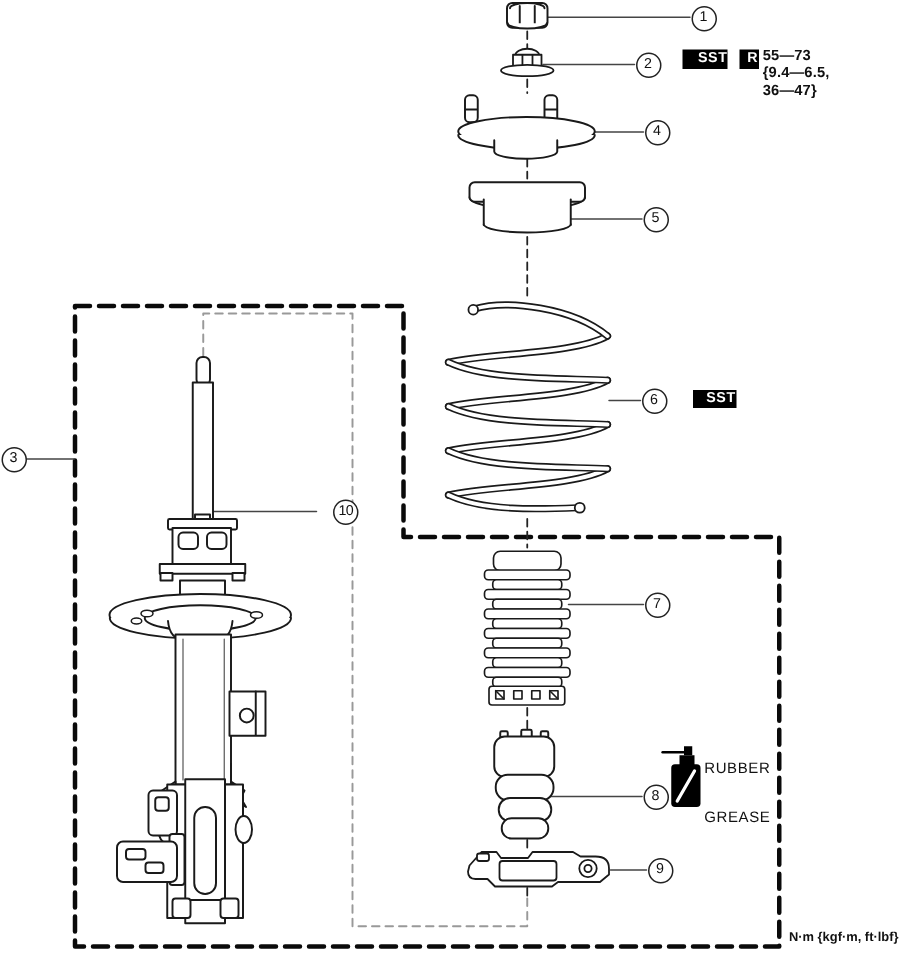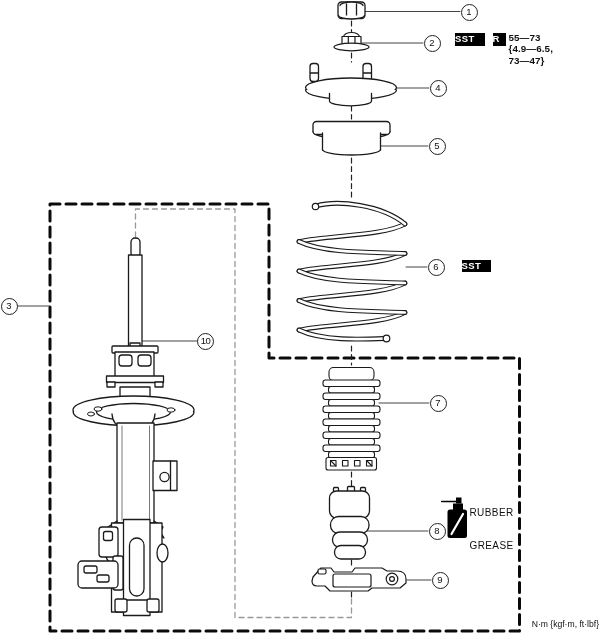--- a/index.html
+++ b/index.html
@@ -9,7 +9,7 @@
   .callout{position:absolute;width:17px;height:17px;box-sizing:border-box;border:1.2px solid #222;
            border-radius:50%;background:#fff;font-size:9.5px;line-height:14.5px;text-align:center;color:#111}
   .badge{position:absolute;background:#000;color:#fff;font-weight:bold;font-size:9.5px;
-         text-align:left;letter-spacing:.4px;box-sizing:border-box}
+         text-align:right;letter-spacing:.4px;box-sizing:border-box}
   .torq{position:absolute;font-weight:bold;font-size:9.8px;white-space:nowrap;letter-spacing:.1px}
   .glbl{position:absolute;font-weight:normal;font-size:10px;white-space:nowrap;letter-spacing:.4px}
   .units{position:absolute;right:2px;top:619px;font-weight:normal;font-size:8.6px;white-space:nowrap}

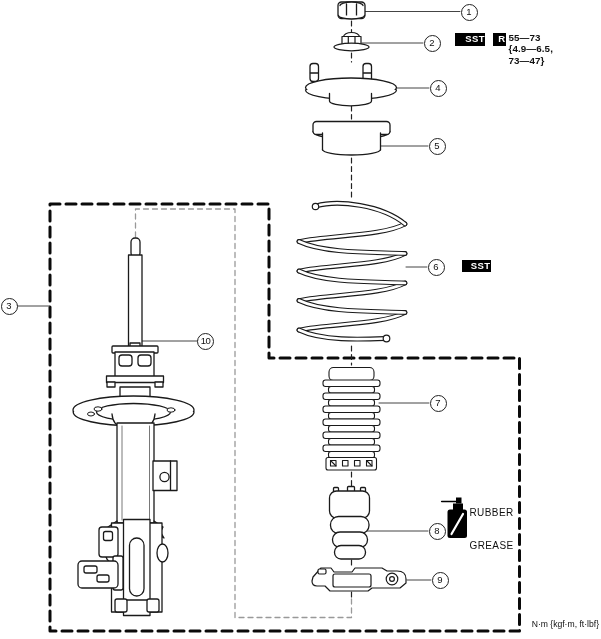--- a/index.html
+++ b/index.html
@@ -237,7 +237,7 @@
 <div class="badge" style="left:461.5px;top:259.5px;width:29px;height:12.5px;line-height:12.5px">SST</div>
 
 <div class="torq" style="left:508.5px;top:31.5px">55—73</div>
-<div class="torq" style="left:508.5px;top:43px">{4.9—6.5,</div>
+<div class="torq" style="left:508.5px;top:43px">{9.4—6.5,</div>
 <div class="torq" style="left:508.5px;top:54.5px">73—47}</div>
 
 <div class="glbl" style="left:469.5px;top:506.5px">RUBBER</div>

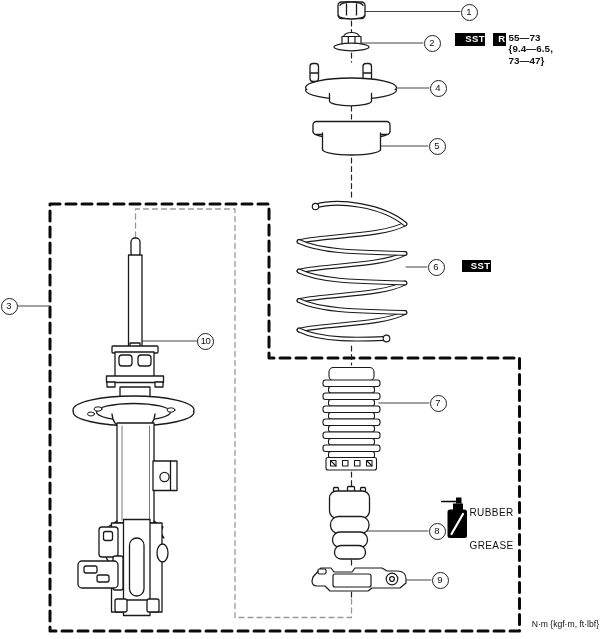--- a/index.html
+++ b/index.html
@@ -238,7 +238,7 @@
 
 <div class="torq" style="left:508.5px;top:31.5px">55—73</div>
 <div class="torq" style="left:508.5px;top:43px">{9.4—6.5,</div>
-<div class="torq" style="left:508.5px;top:54.5px">73—47}</div>
+<div class="torq" style="left:508.5px;top:54.5px">36—47}</div>
 
 <div class="glbl" style="left:469.5px;top:506.5px">RUBBER</div>
 <div class="glbl" style="left:469.5px;top:540px">GREASE</div>

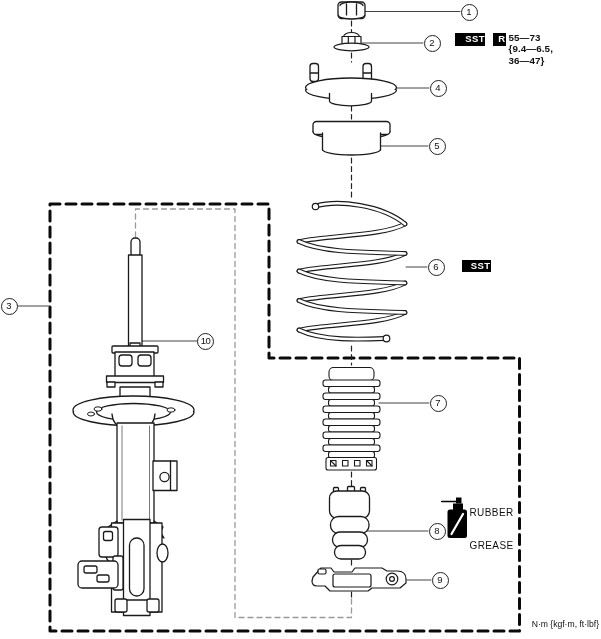--- a/index.html
+++ b/index.html
@@ -230,7 +230,7 @@
 <div class="callout" style="left:429.5px;top:394.5px">7</div>
 <div class="callout" style="left:428.5px;top:522.5px">8</div>
 <div class="callout" style="left:431.5px;top:571.5px">9</div>
-<div class="callout" style="left:197px;top:332.5px;letter-spacing:-.5px">10</div>
+<div class="callout" style="left:222px;top:332.5px;letter-spacing:-.5px">10</div>
 
 <div class="badge" style="left:455px;top:33px;width:30px;height:12.5px;line-height:12.5px">SST</div>
 <div class="badge" style="left:492.5px;top:33px;width:13px;height:12.5px;line-height:12.5px">R</div>

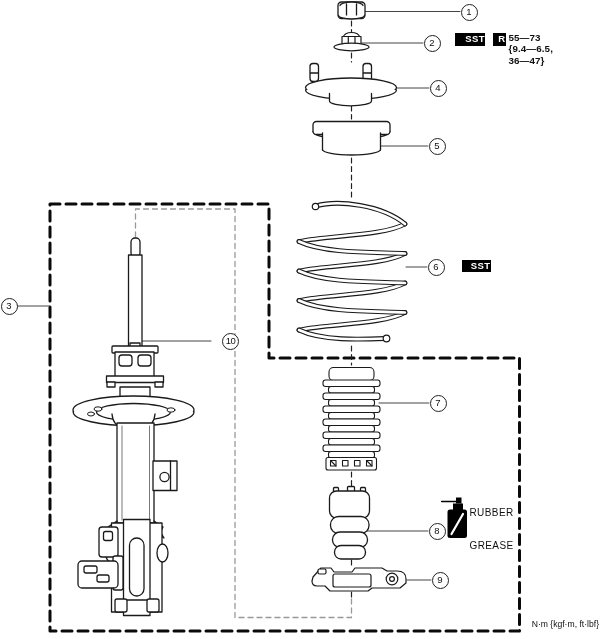--- a/index.html
+++ b/index.html
@@ -12,7 +12,7 @@
          text-align:right;letter-spacing:.4px;box-sizing:border-box}
   .torq{position:absolute;font-weight:bold;font-size:9.8px;white-space:nowrap;letter-spacing:.1px}
   .glbl{position:absolute;font-weight:normal;font-size:10px;white-space:nowrap;letter-spacing:.4px}
-  .units{position:absolute;right:2px;top:619px;font-weight:normal;font-size:8.6px;white-space:nowrap}
+  .units{position:absolute;right:2px;top:619px;font-weight:bold;font-size:8.6px;white-space:nowrap}
 </style>
 </head>
 <body>

